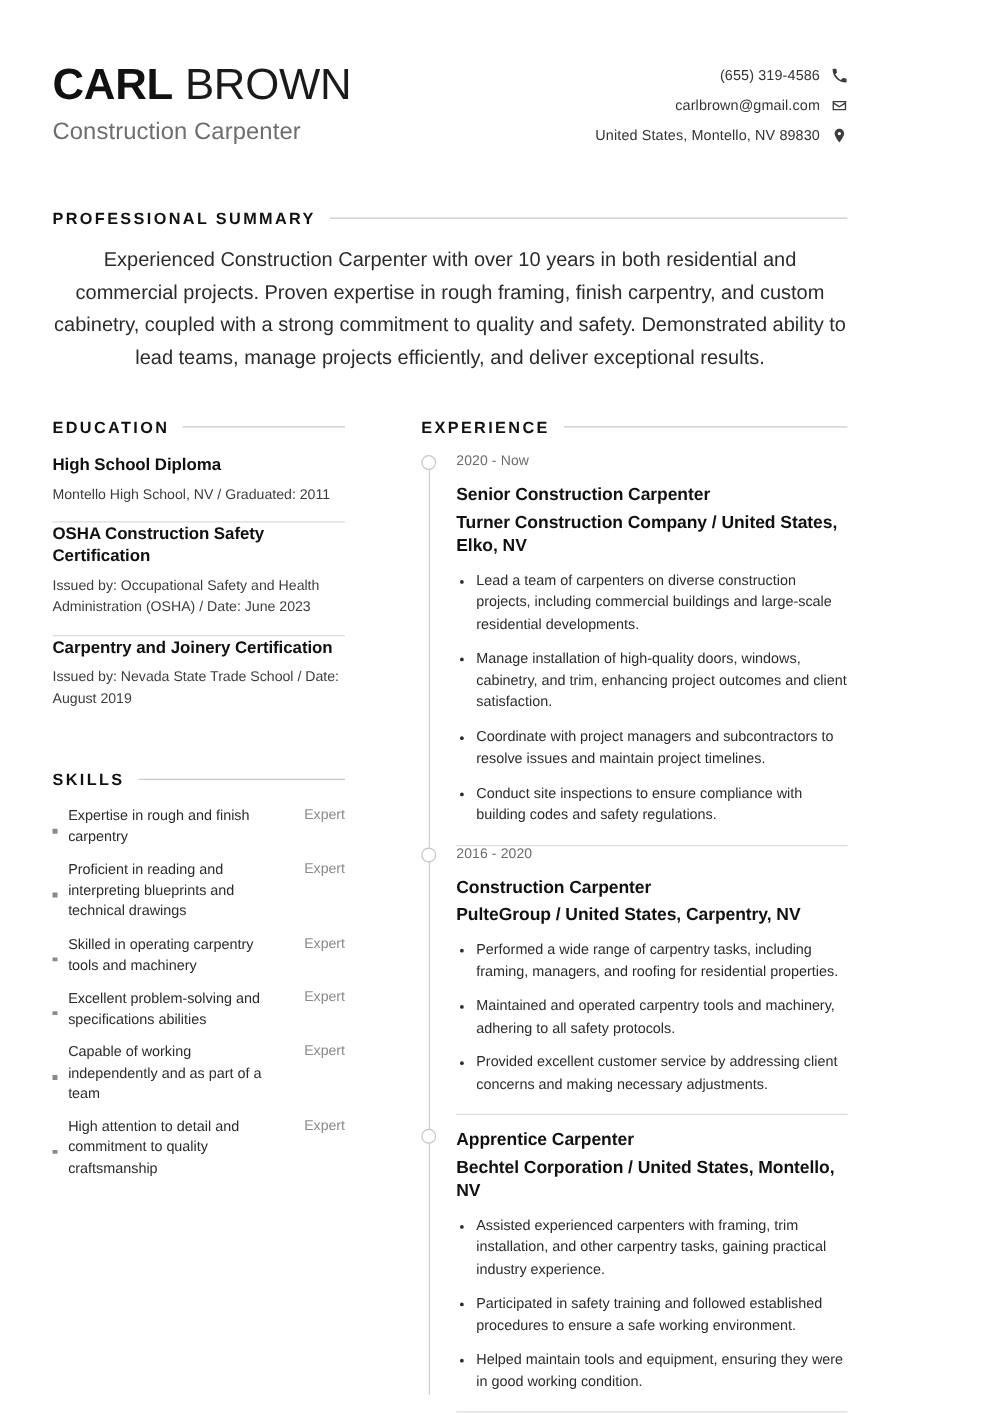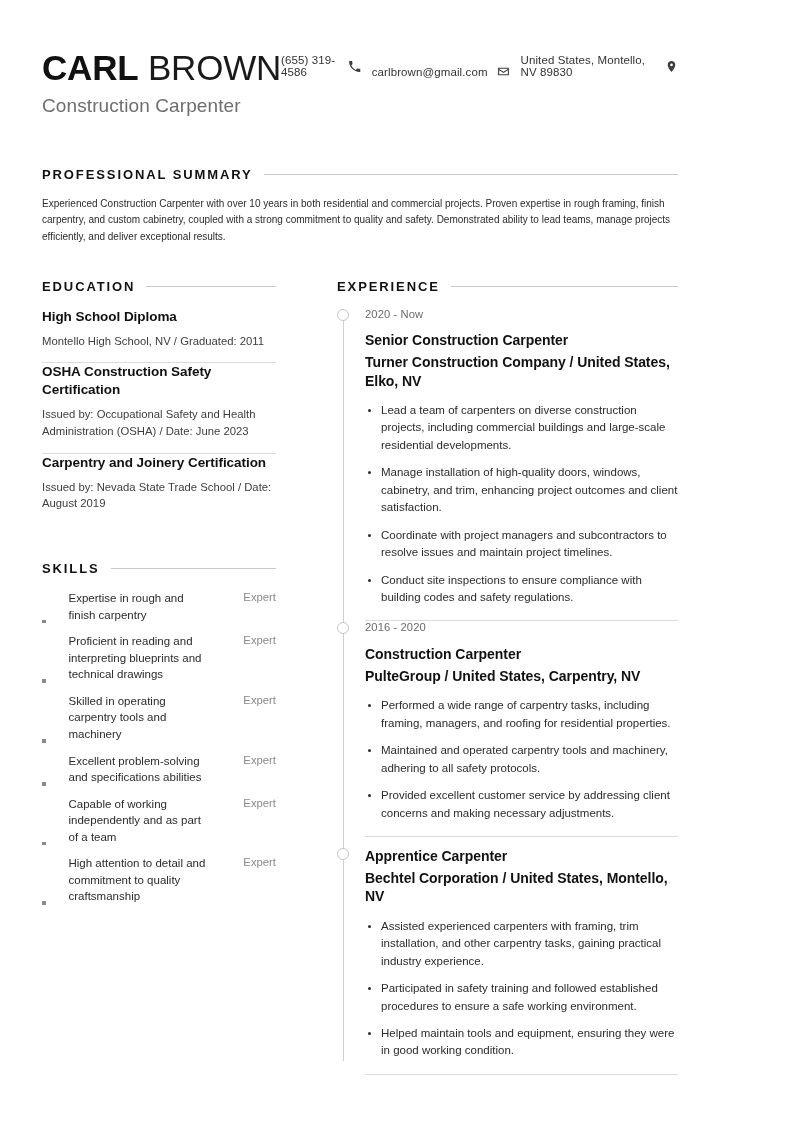--- a/index.html
+++ b/index.html
@@ -54,7 +54,7 @@
   }
   .contacts {
     display: flex;
-    flex-direction: row;
+    flex-direction: column;
     align-items: flex-end;
     gap: 11px;
     padding-top: 8px;

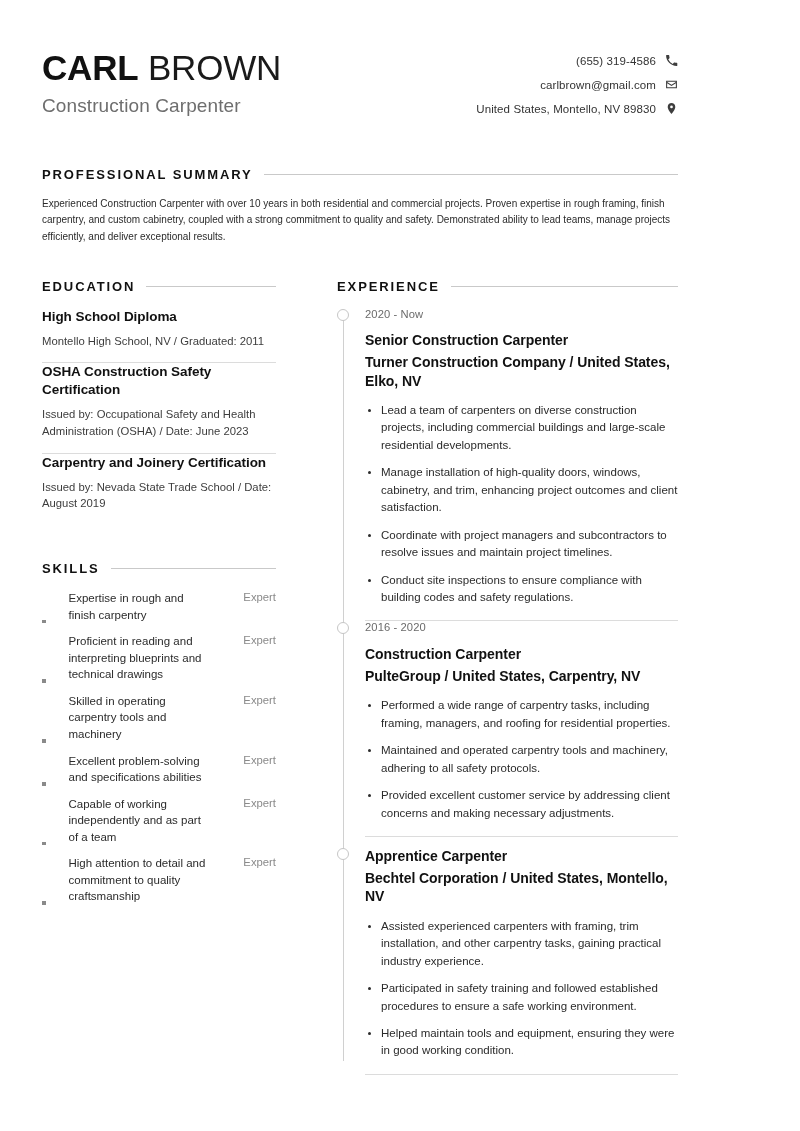--- a/index.html
+++ b/index.html
@@ -102,10 +102,10 @@
   
   .summary-section { margin-top: 50px; }
   .summary-text {
-    font-size: 10px;
+    font-size: 16px;
     line-height: 1.62;
     color: #2b2b2b;
-    text-align: left;
+    text-align: center;
   }
 
   

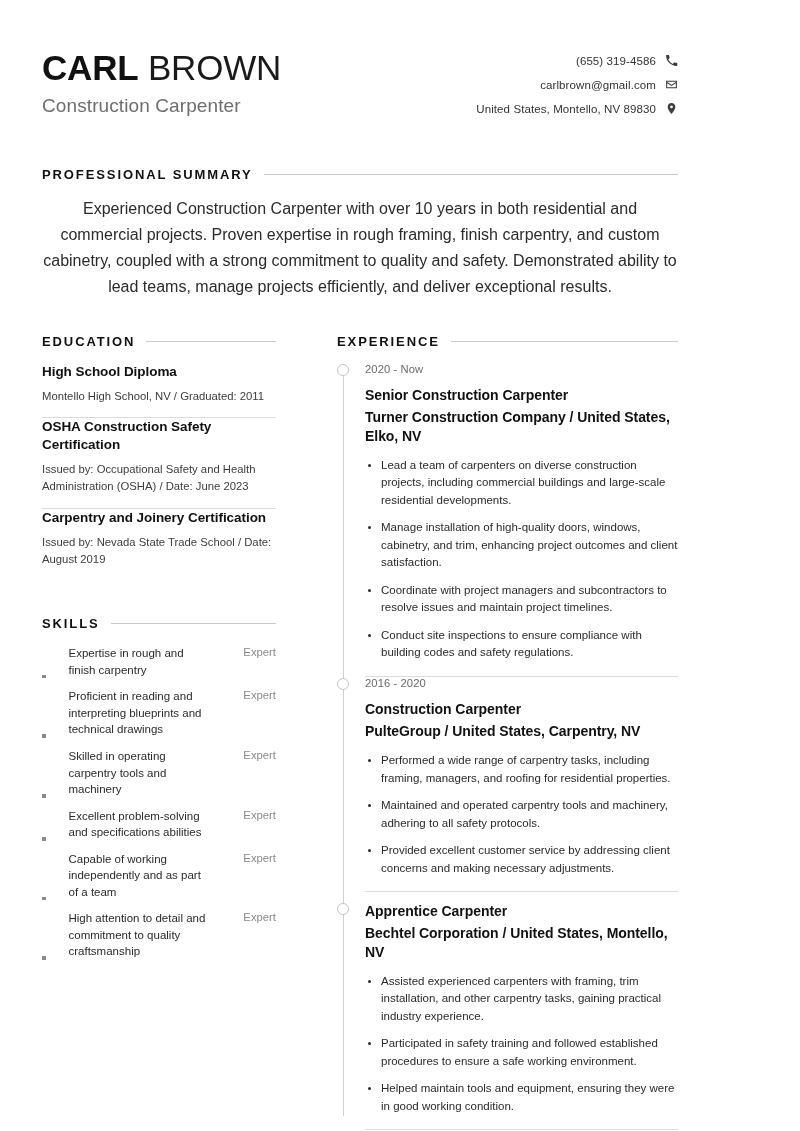--- a/index.html
+++ b/index.html
@@ -153,8 +153,8 @@
   }
   .skill-left {
     display: flex;
-    align-items: flex-end;
-    gap: 23px;
+    align-items: center;
+    gap: 9px;
     flex: 1 1 auto;
     max-width: 170px;
   }

